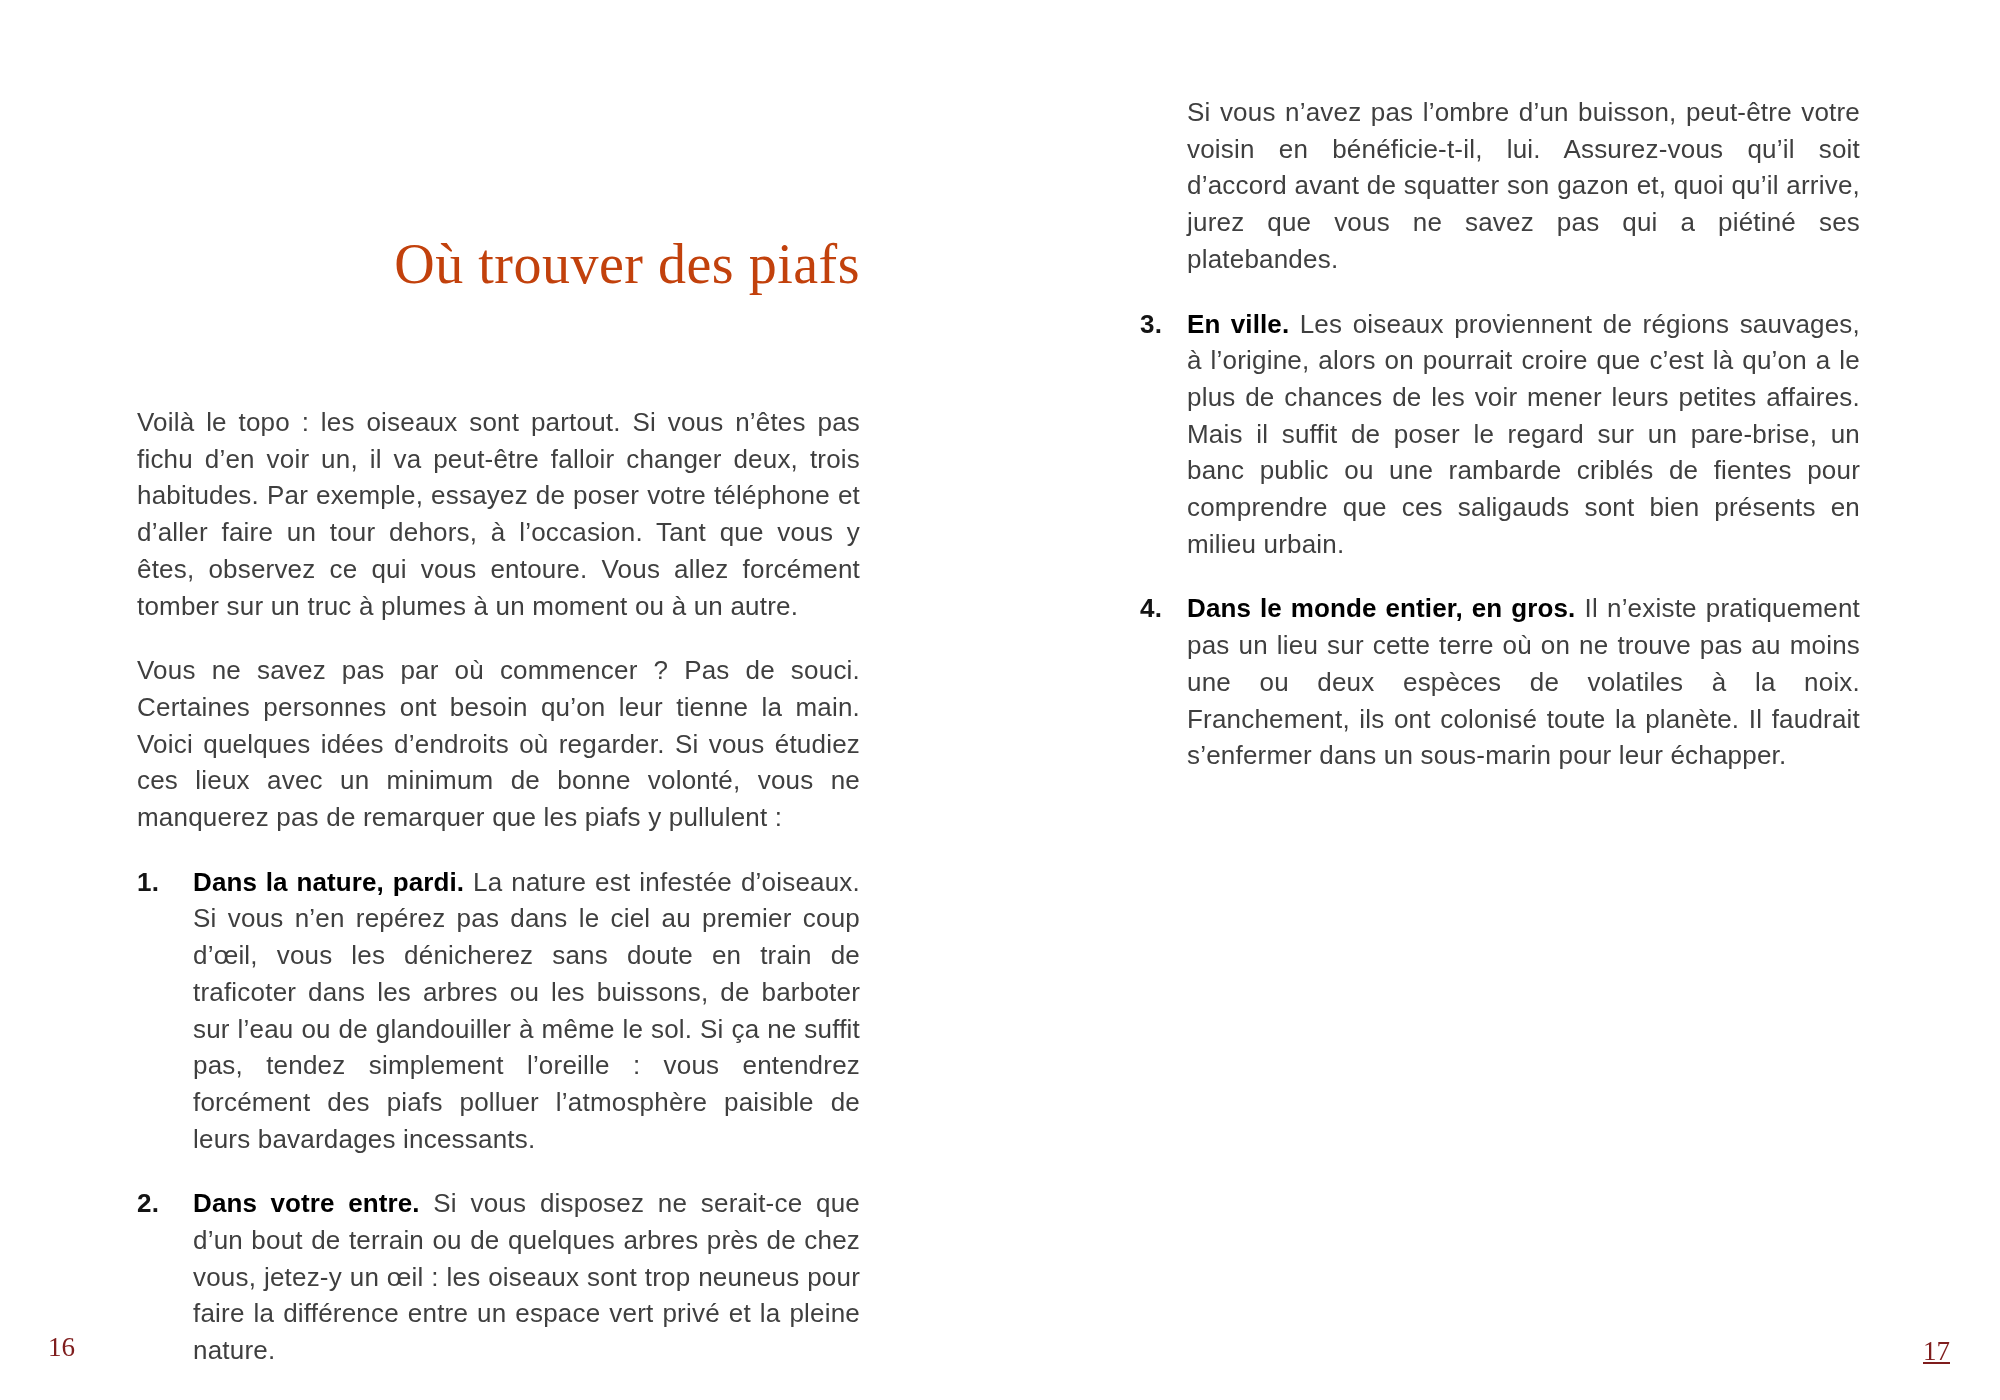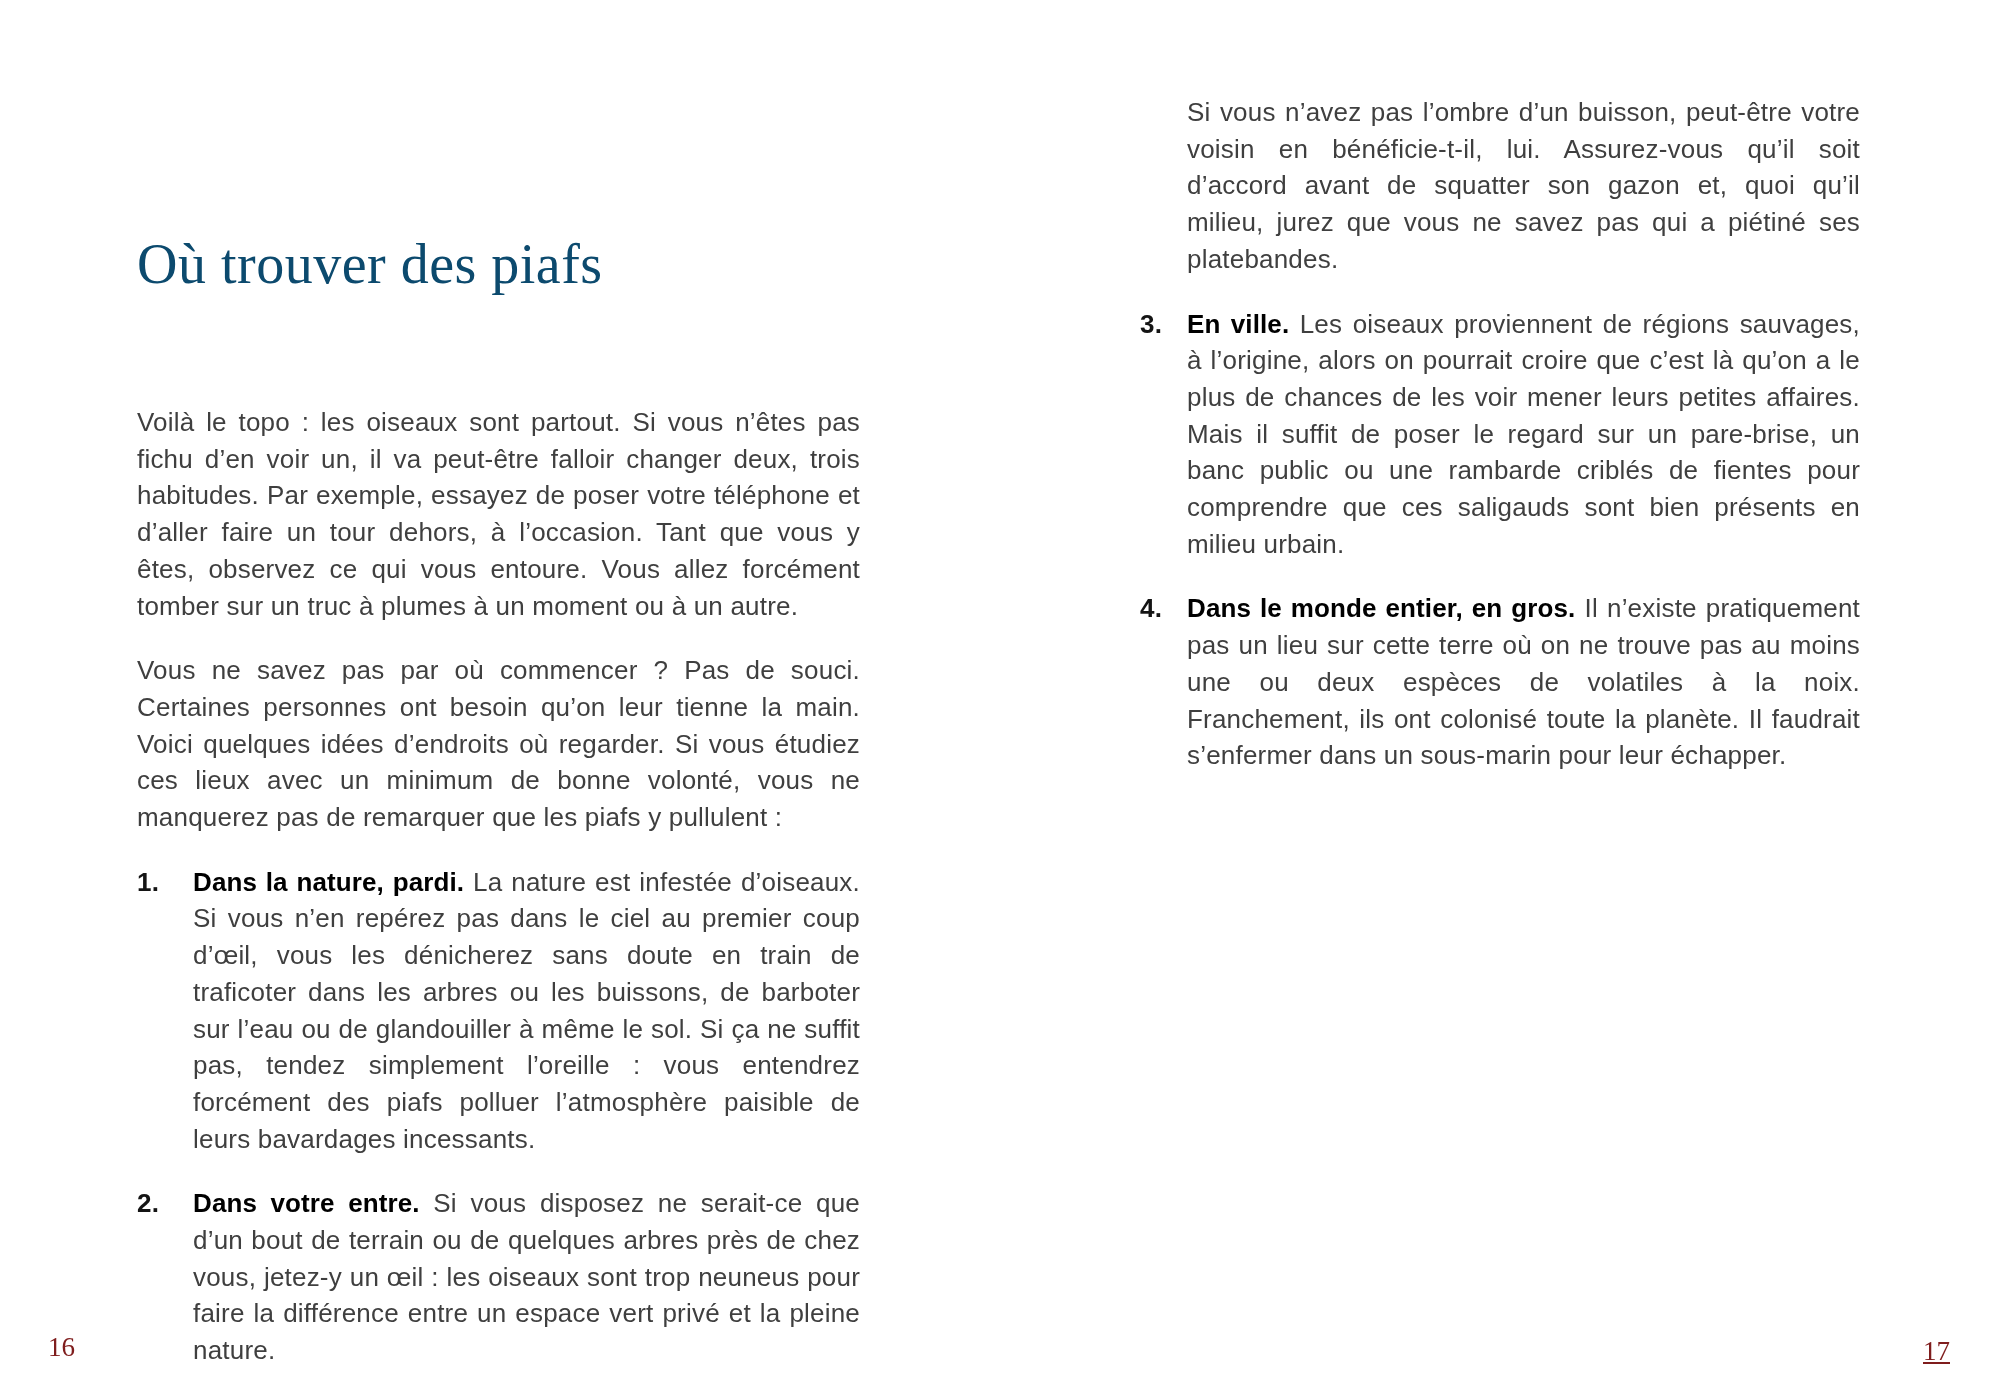--- a/index.html
+++ b/index.html
@@ -132,7 +132,7 @@
 
   <section>
     <div class="body-col right-col">
-      <p class="para continuation">Si vous n’avez pas l’ombre d’un buisson, peut-être votre voisin en bénéficie-t-il, lui. Assurez-vous qu’il soit d’accord avant de squatter son gazon et, quoi qu’il milieu, jurez que vous ne savez pas qui a piétiné ses platebandes.</p>
+      <p class="para continuation">Si vous n’avez pas l’ombre d’un buisson, peut-être votre voisin en bénéficie-t-il, lui. Assurez-vous qu’il soit d’accord avant de squatter son gazon et, quoi qu’il arrive, jurez que vous ne savez pas qui a piétiné ses platebandes.</p>
 
       <div class="list-item">
         <span class="item-num">3.</span>

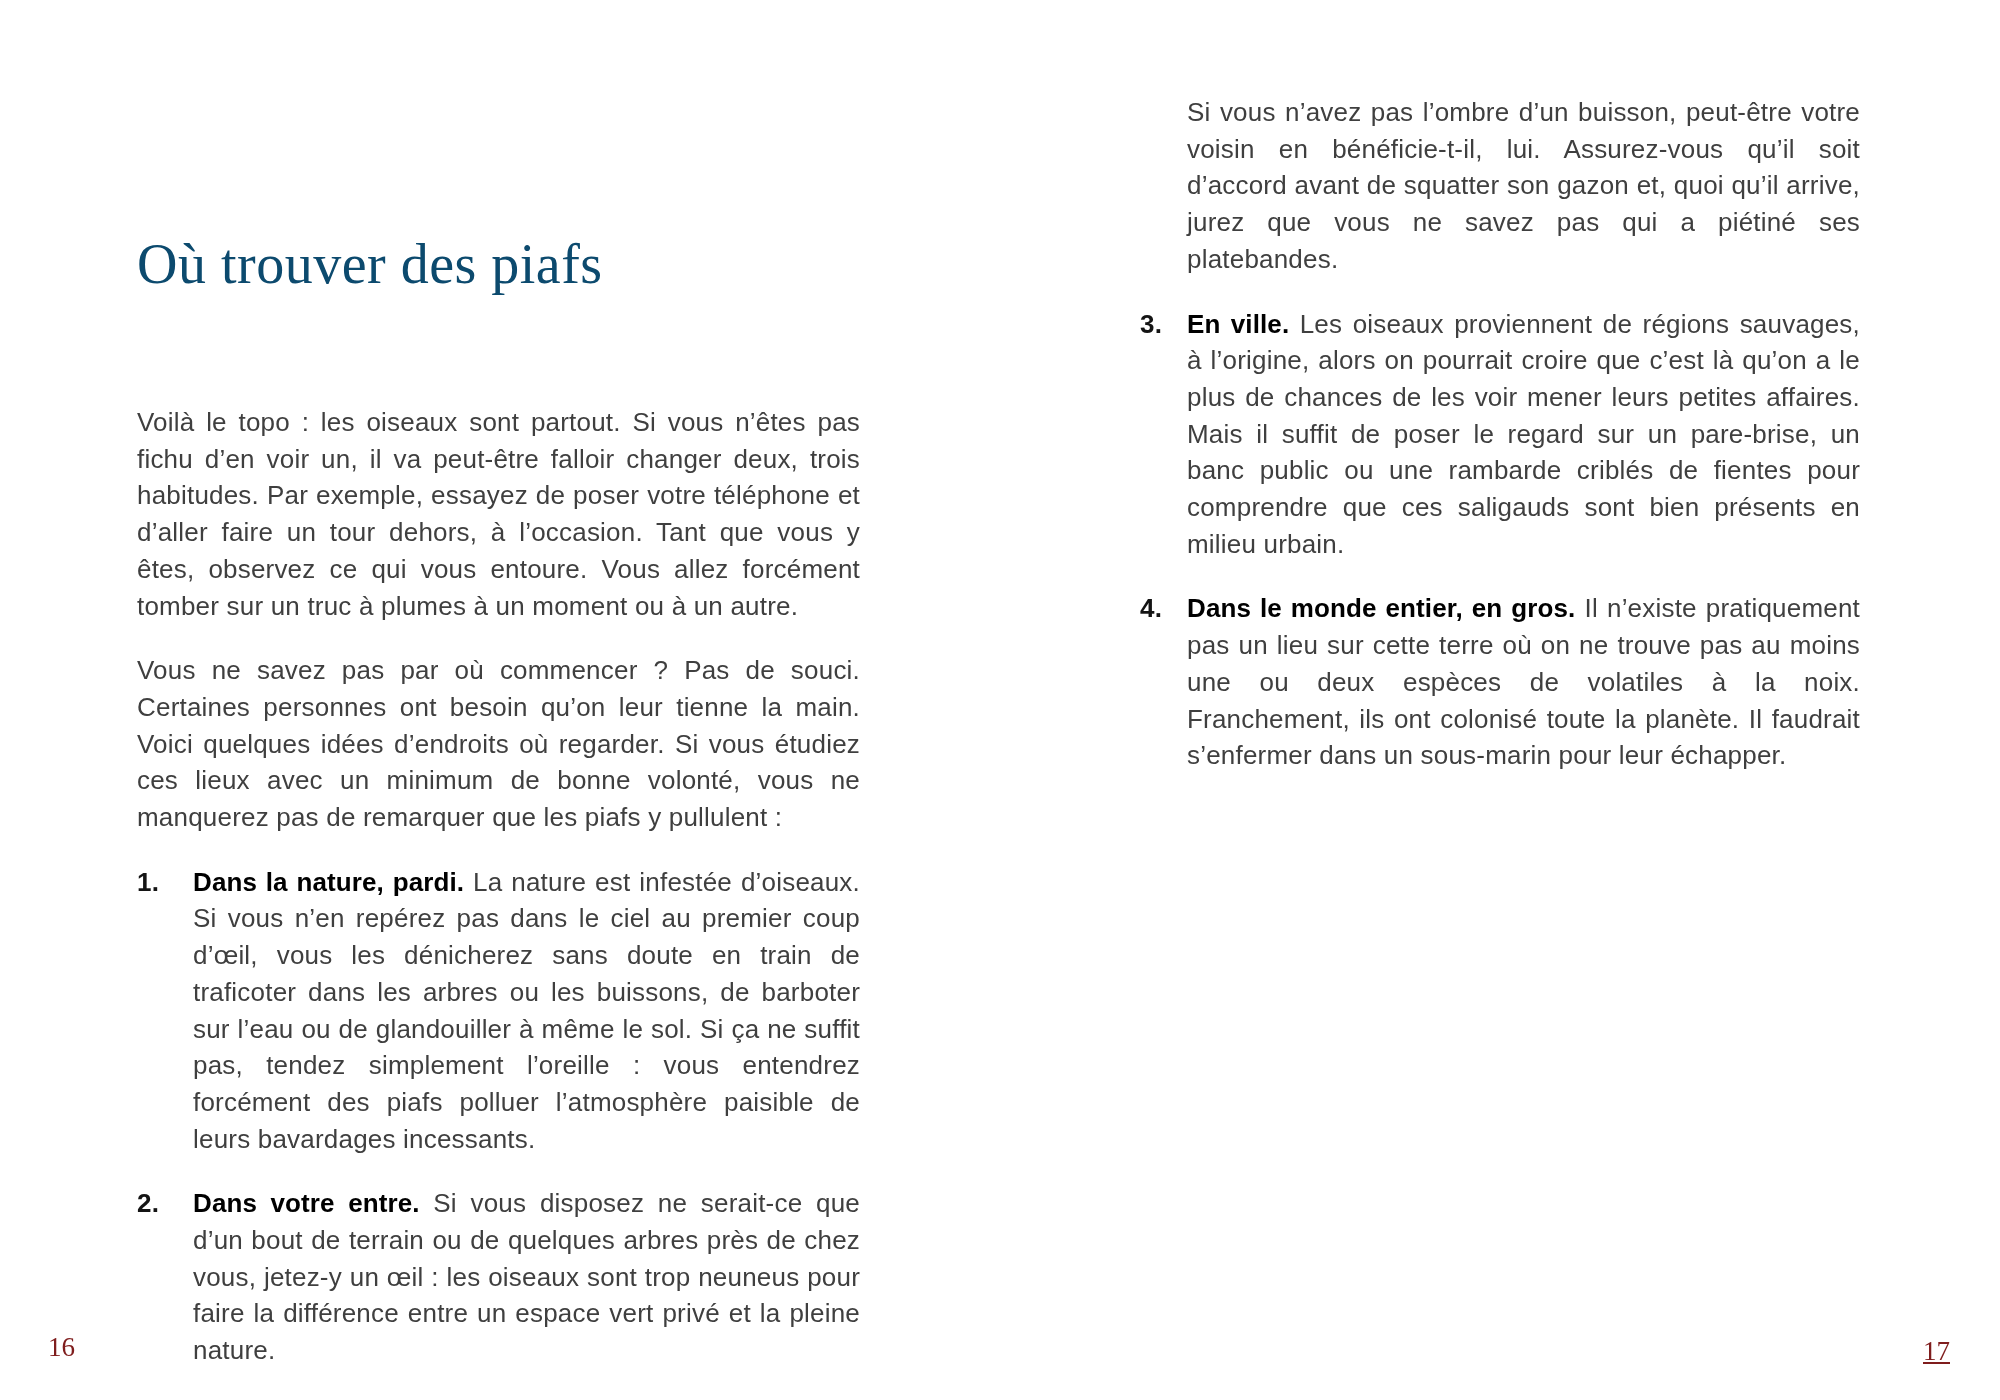--- a/index.html
+++ b/index.html
@@ -21,13 +21,13 @@
     top: 234px;
     width: 723px;
     margin: 0;
-    text-align: left;
+    text-align: right;
     font-family: "Liberation Serif", serif;
     font-weight: 400;
     font-size: 56px;
     line-height: 1.1;
     letter-spacing: 0.5px;
-    color: #0c4a6e;
+    color: #c2410c;
   }
   .body-col {
     position: absolute;

